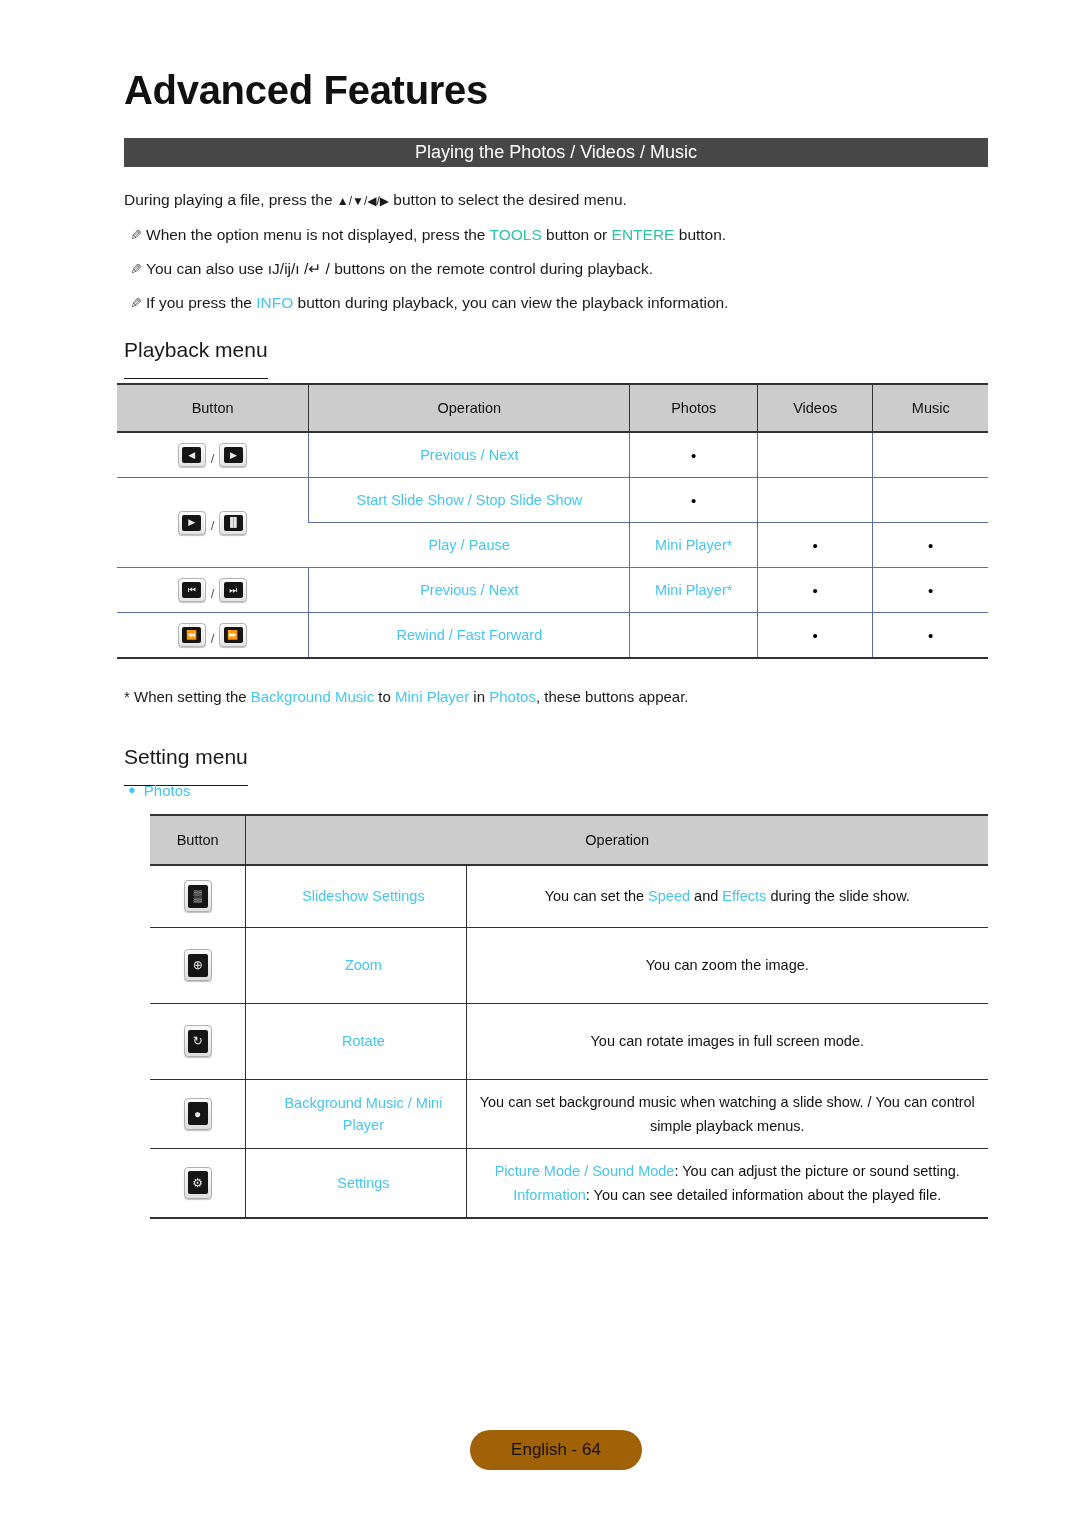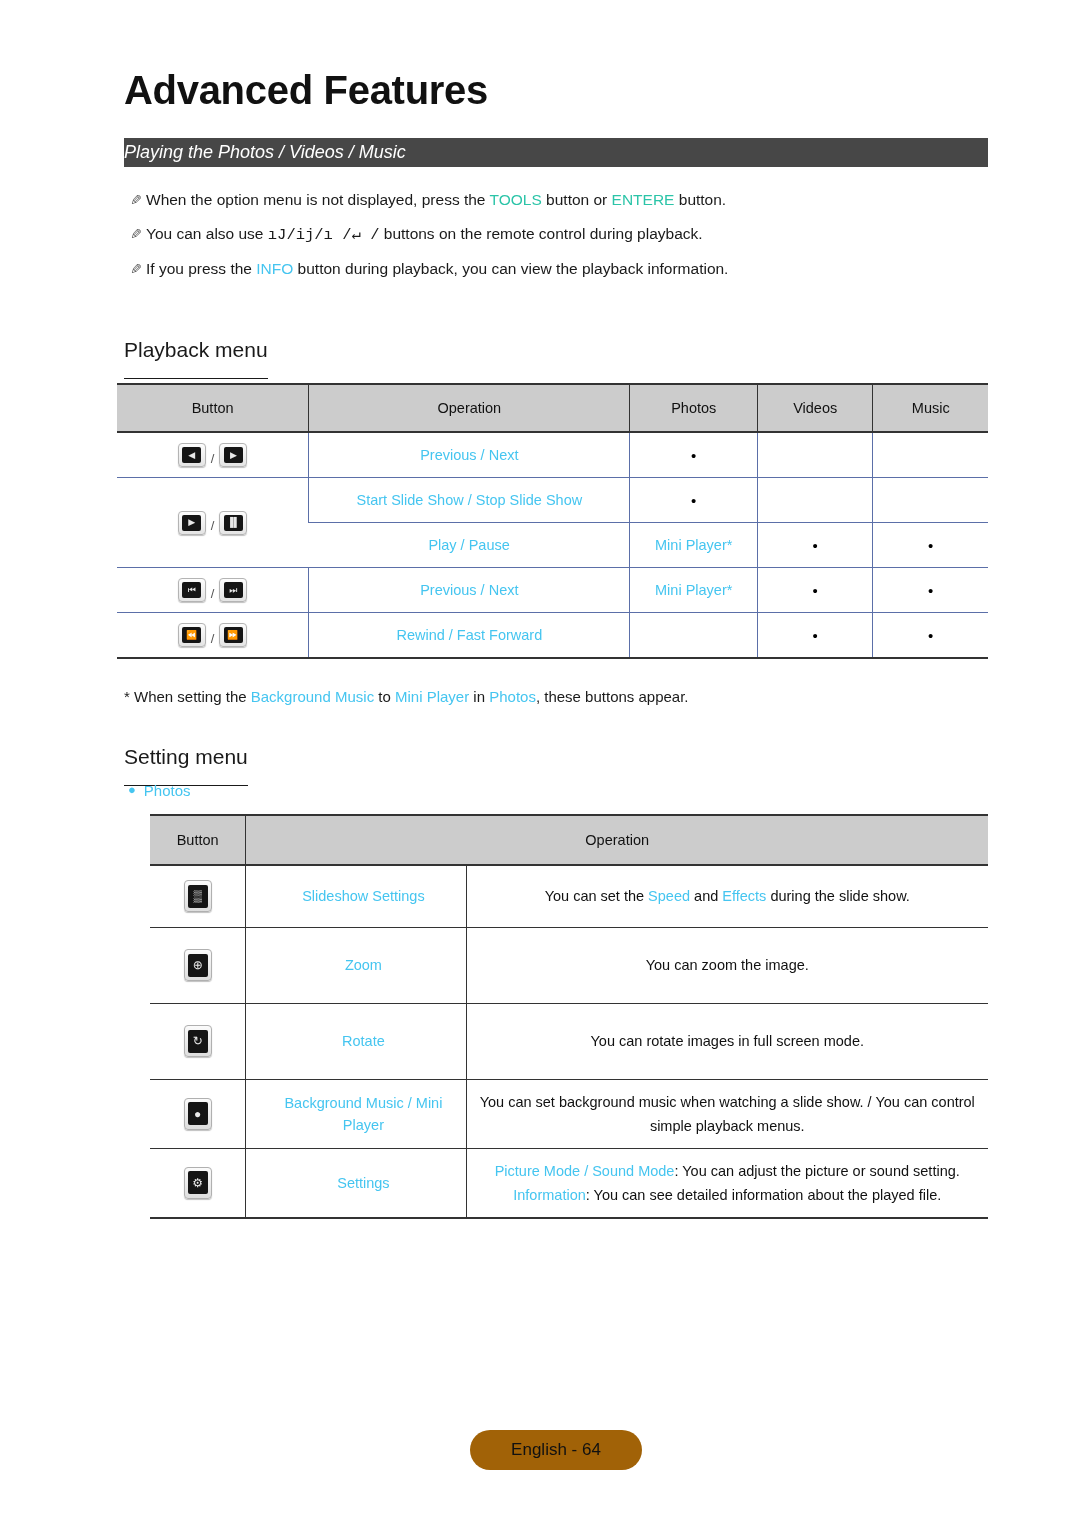--- a/index.html
+++ b/index.html
@@ -46,8 +46,7 @@
     font-size: 18px;
     display: flex;
     align-items: center;
-    justify-content: flex-start;
-    font-style: italic;
+    justify-content: center;
   }
 
   

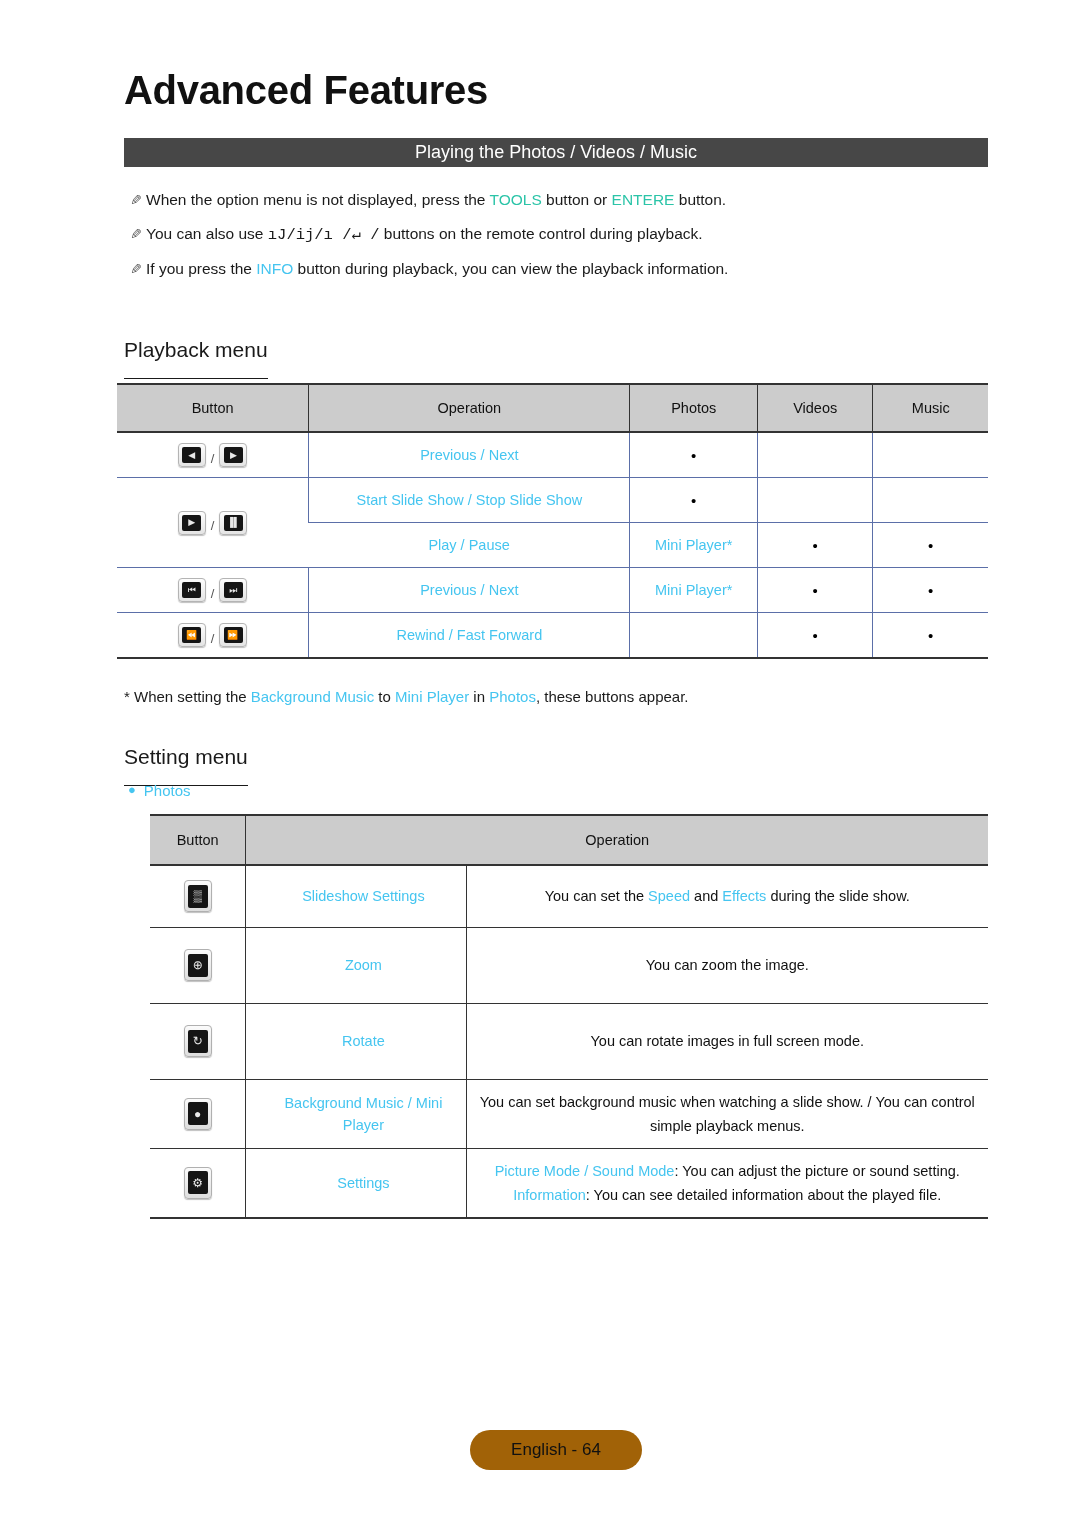--- a/index.html
+++ b/index.html
@@ -294,6 +294,9 @@
   </div>
 
   <div class="intro">
+    <p>
+      <span>During playing a file, press the </span><span class="arrowglyph">▲/▼/◀/▶</span><span> button to select the desired menu.</span>
+    </p>
     <p class="note">
       <span class="pencil">✎</span><span>When the option menu is not displayed, press the </span><span class="teal">TOOLS</span><span> button or </span><span class="teal">ENTERE</span><span> button.</span>
     </p>

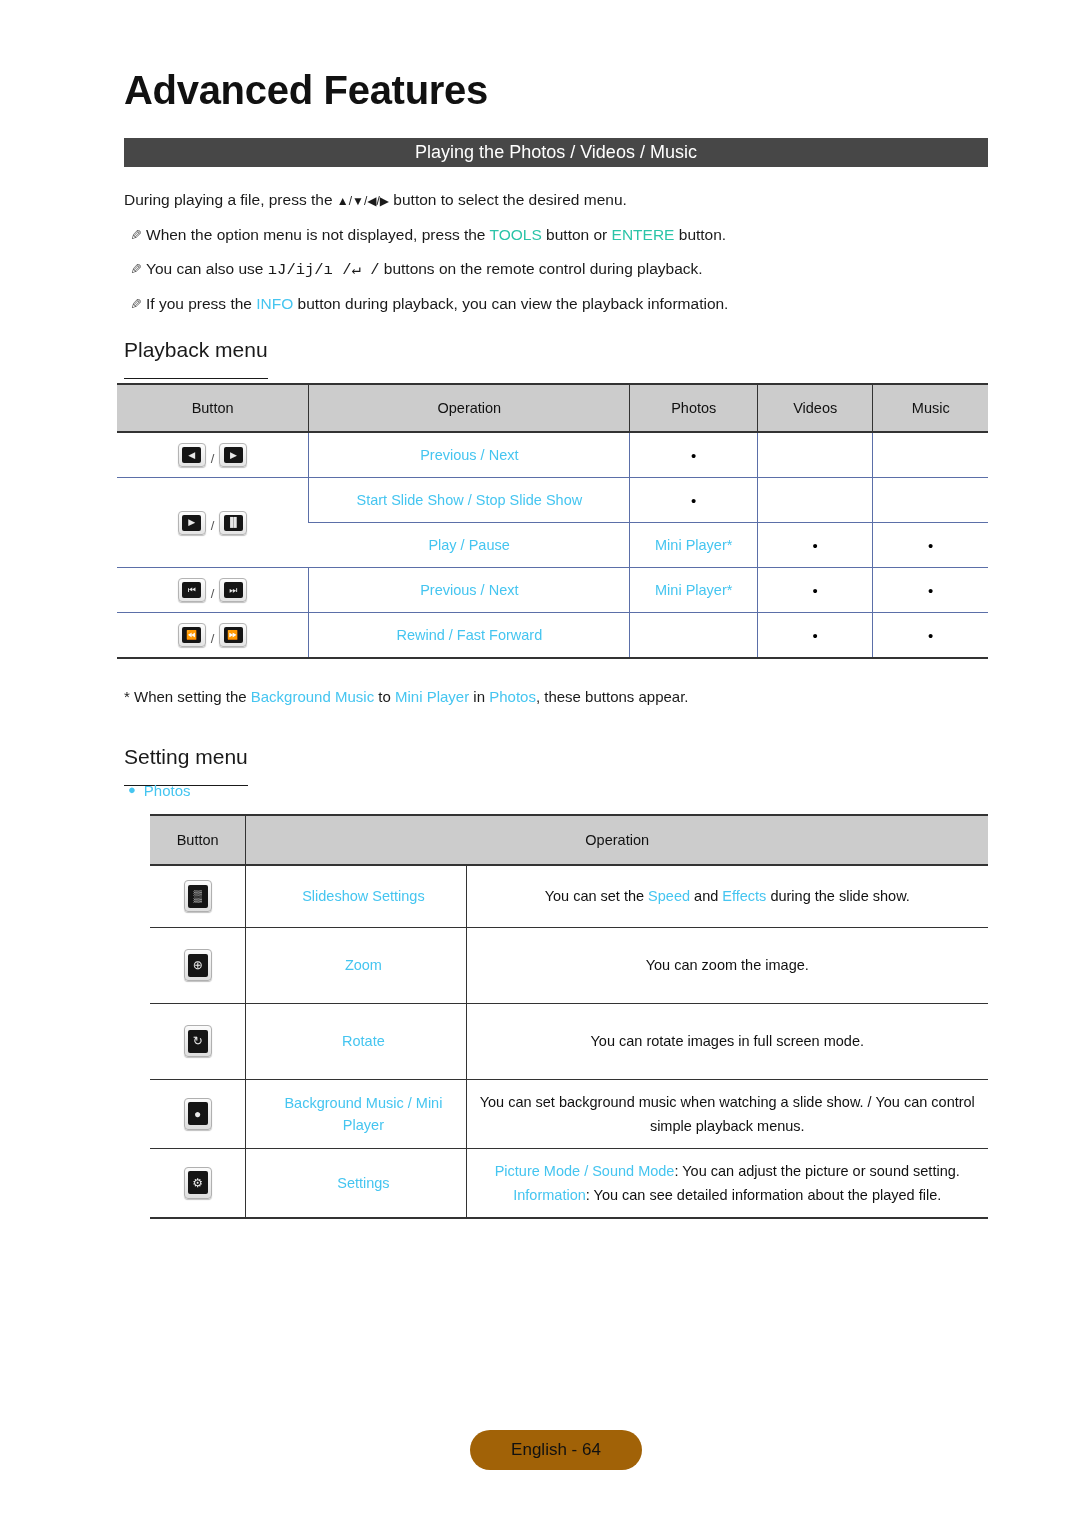--- a/index.html
+++ b/index.html
@@ -72,7 +72,7 @@
   .cyan  { color: #45c5f0; }
   .teal  { color: #2bc4a8; }
   .arrowglyph { font-size: 12px; letter-spacing: 0px; }
-  .rawglyph { font-family: Liberation Mono, monospace; }
+  .rawglyph { font-family: Liberation Sans, sans-serif; }
 
   
   .subhead {

